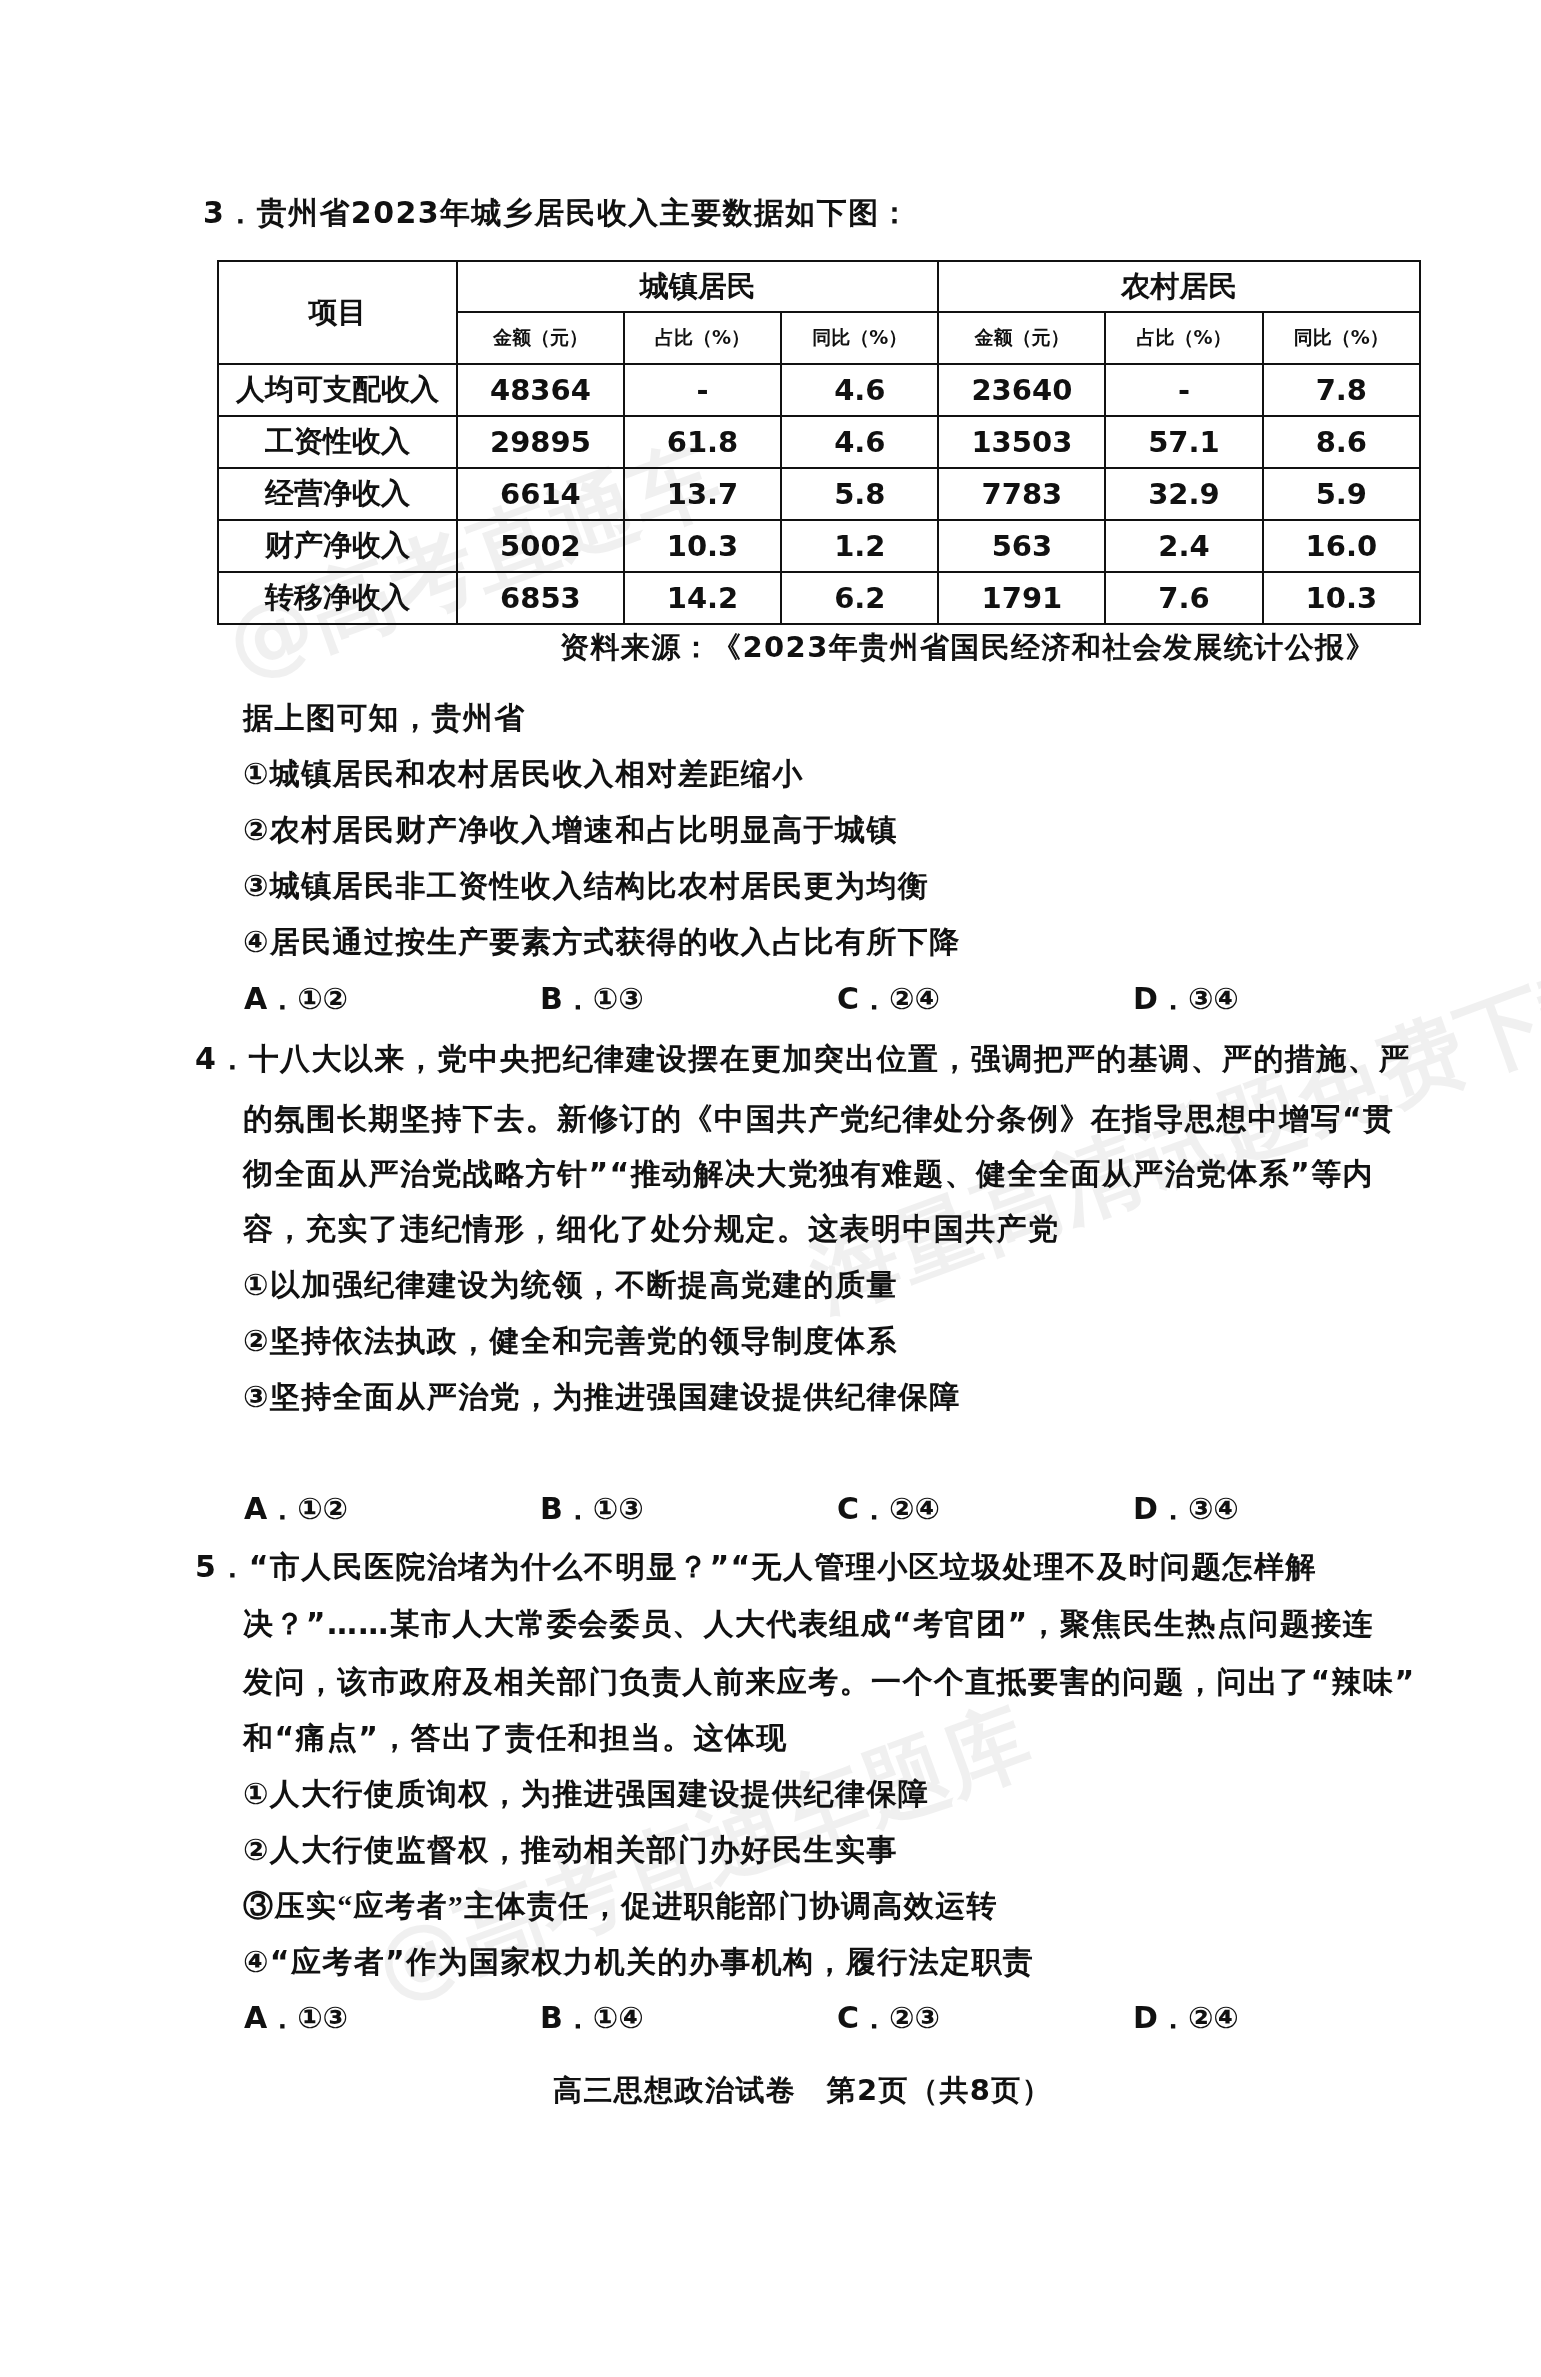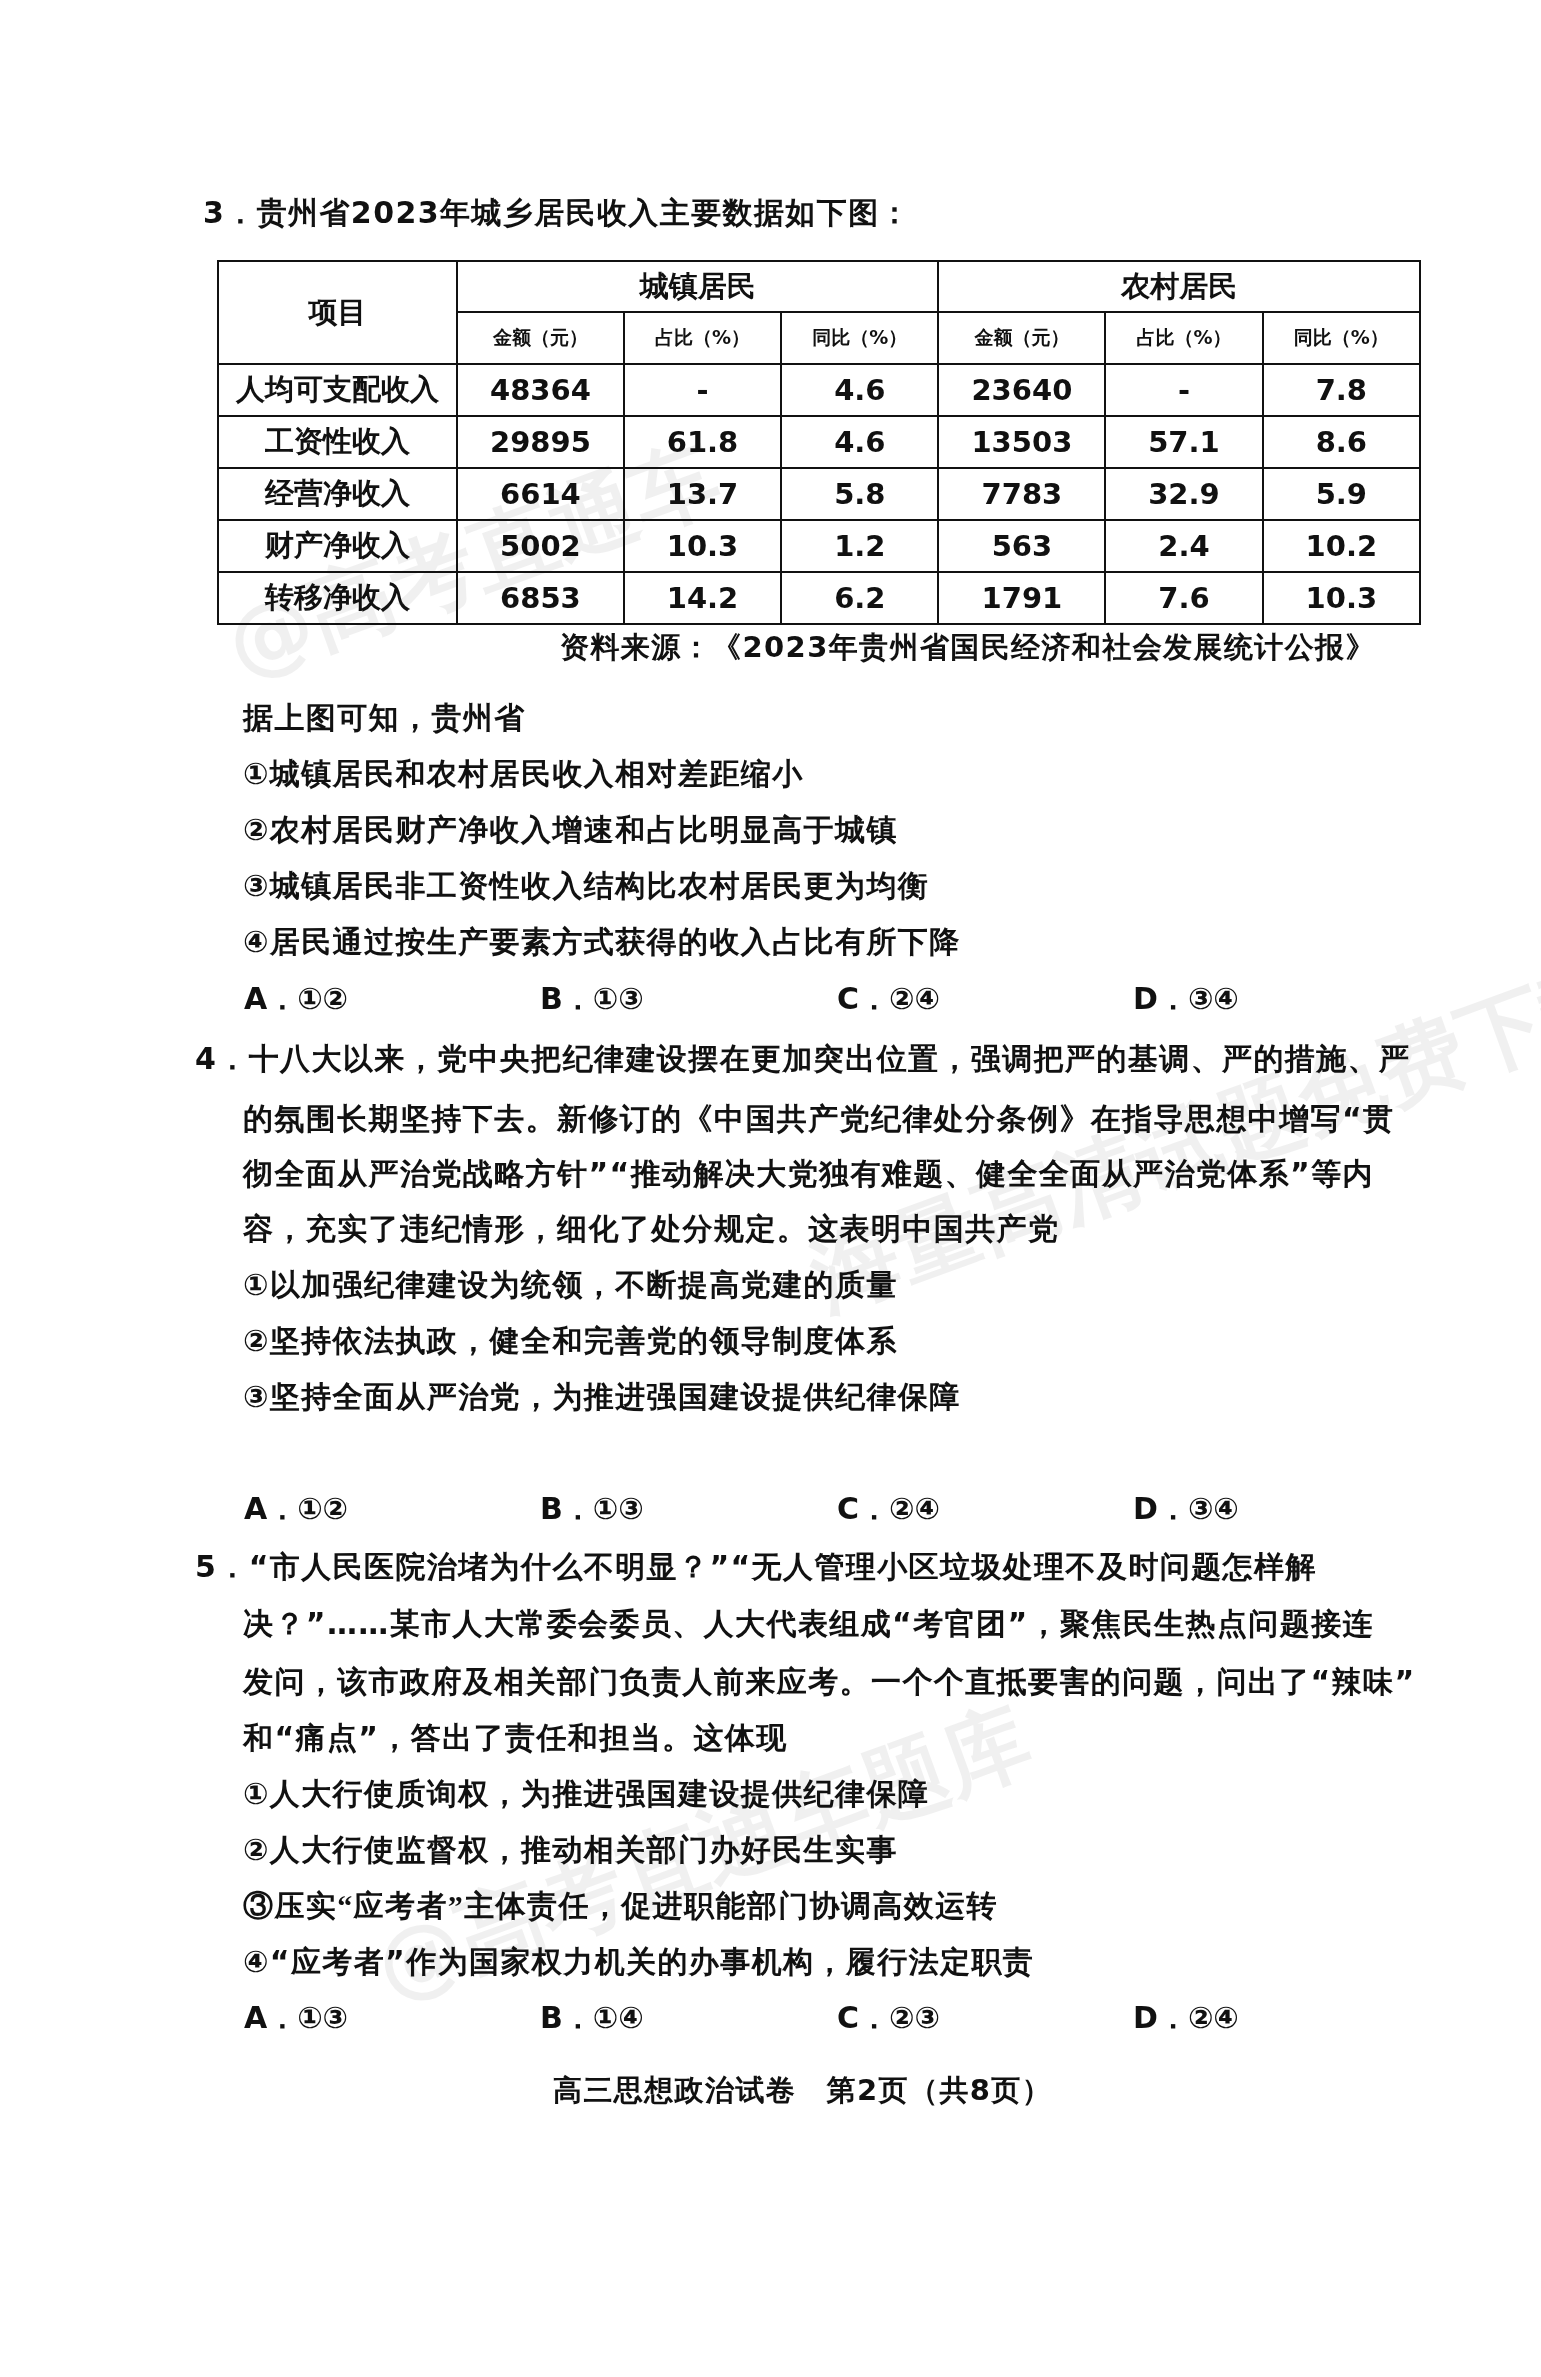--- a/index.html
+++ b/index.html
@@ -92,7 +92,7 @@
       <td>1.2</td>
       <td>563</td>
       <td>2.4</td>
-      <td>10.2</td>
+      <td>16.0</td>
     </tr>
     <tr>
       <td class="item">转移净收入</td>

